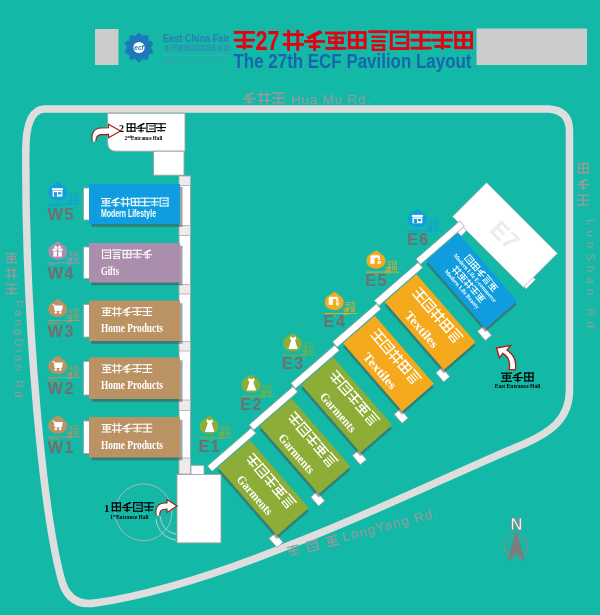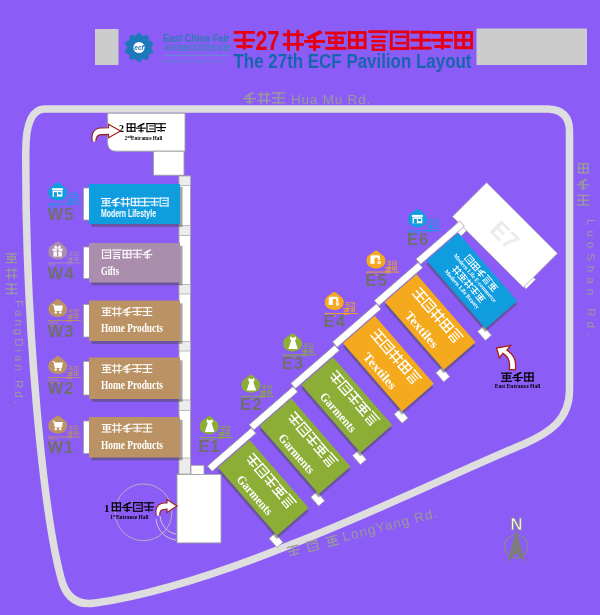--- a/index.html
+++ b/index.html
@@ -1,7 +1,7 @@
 <!DOCTYPE html>
 <html><head><meta charset="utf-8"><style>
 html,body{margin:0;padding:0;background:#fff;}
-#page{position:relative;width:600px;height:615px;overflow:hidden;background:#8b5cf6;}
+#page{position:relative;width:600px;height:615px;overflow:hidden;background:#14b8a6;}
 text{font-family:"Liberation Sans",sans-serif;}
 .ser{font-family:"Liberation Serif",serif;}
 </style></head><body>

